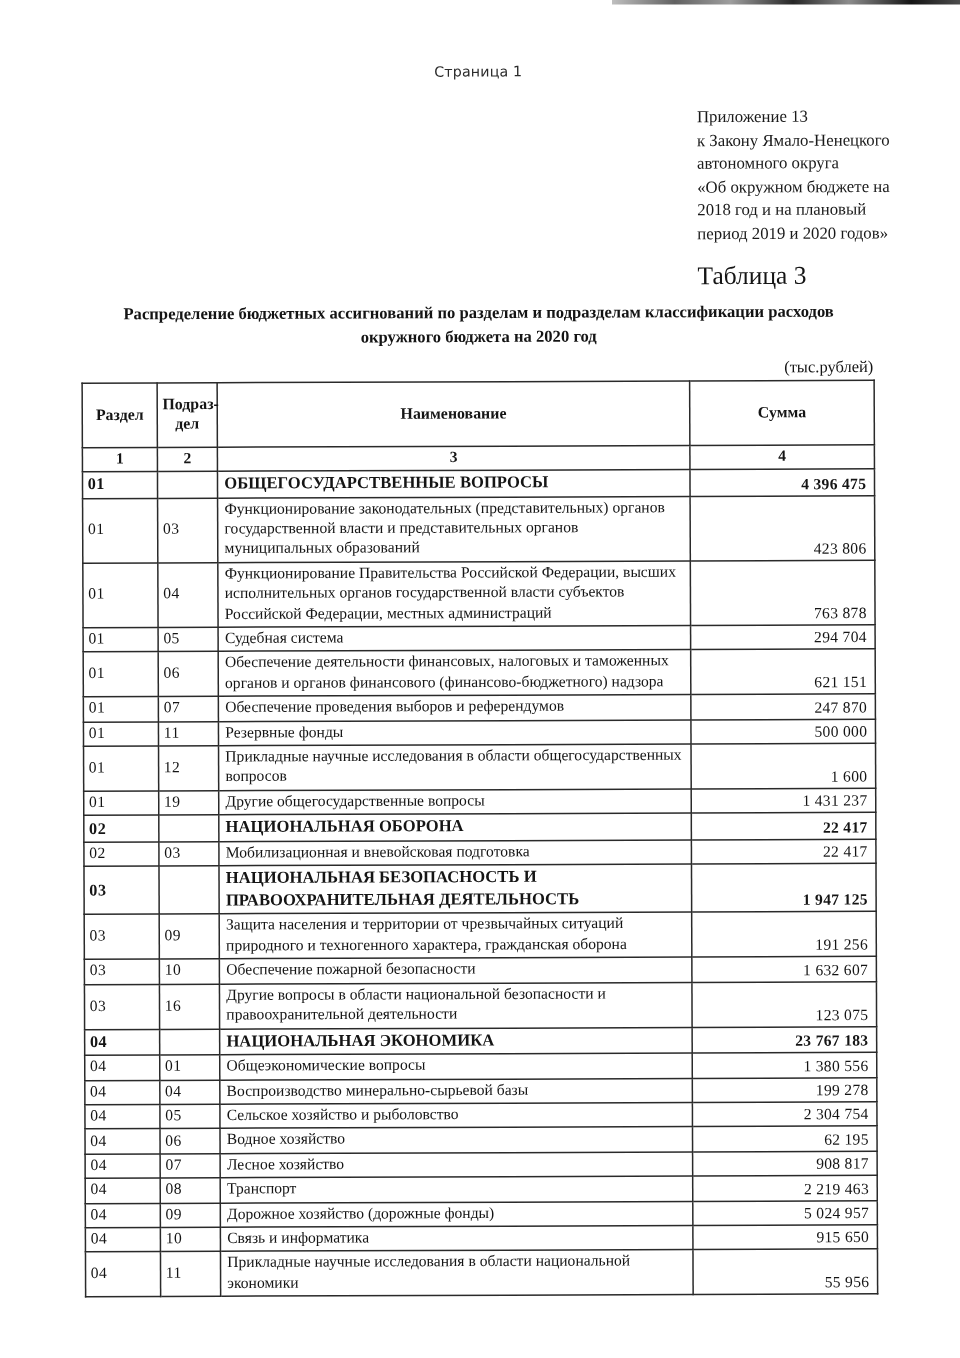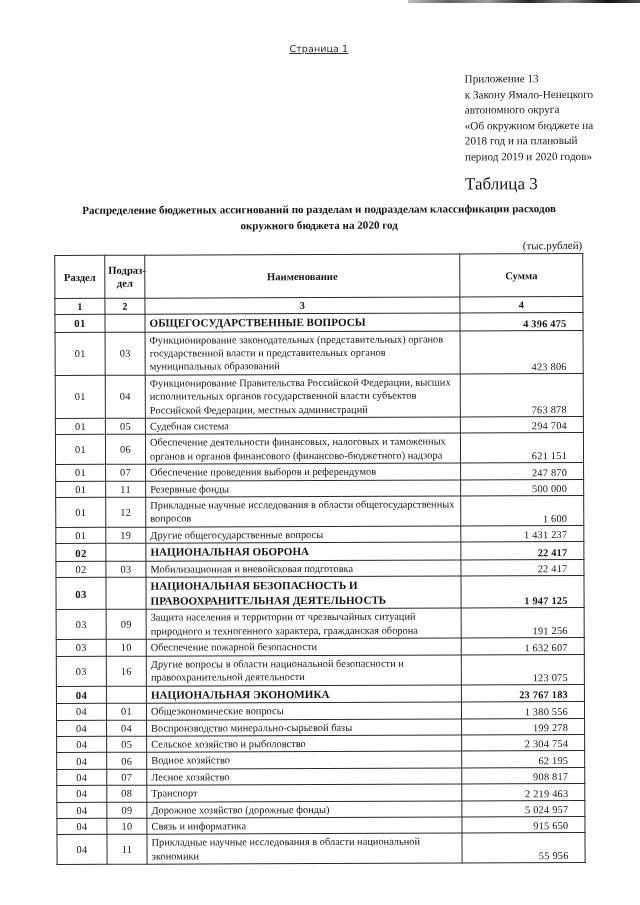--- a/index.html
+++ b/index.html
@@ -49,7 +49,6 @@
     font-size: 9.5px;
     color: #2b2b2b;
     letter-spacing: 0.1px;
-    text-decoration: underline;
   }
 
   .imprint {

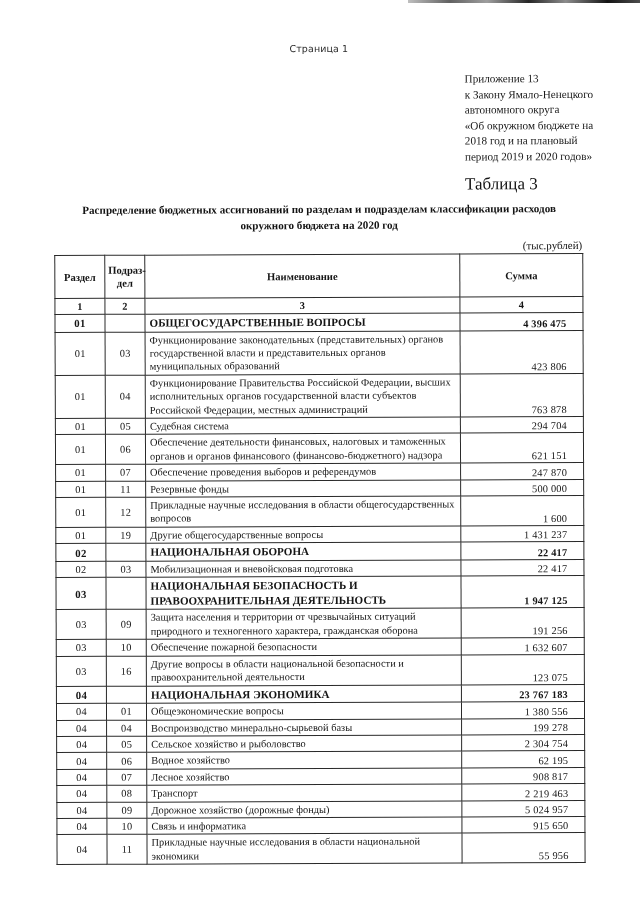--- a/index.html
+++ b/index.html
@@ -128,7 +128,6 @@
   }
 
   td.code {
-    text-align: center;
     vertical-align: middle;
     letter-spacing: 0.3px;
   }

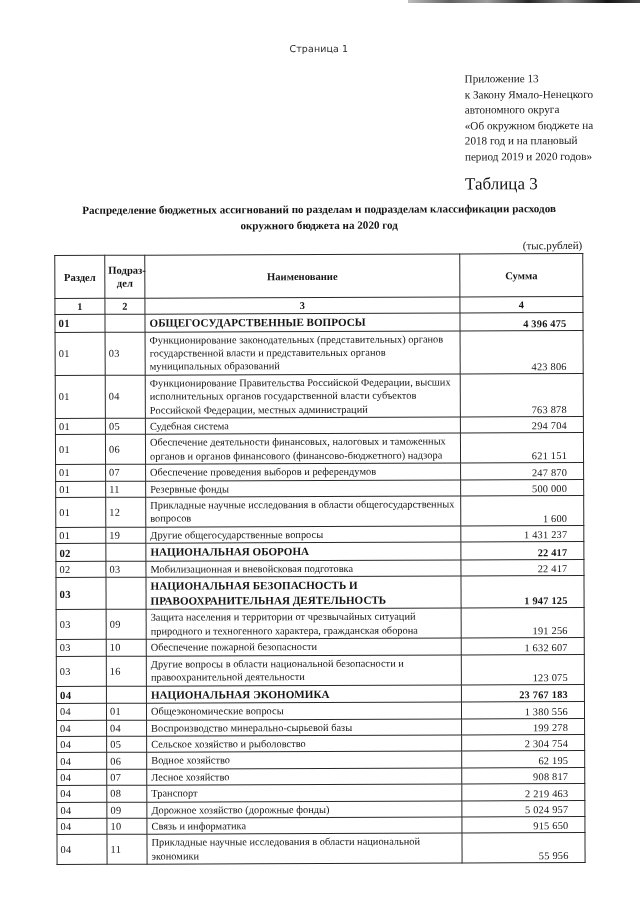--- a/index.html
+++ b/index.html
@@ -141,7 +141,7 @@
   td.amount {
     text-align: right;
     vertical-align: bottom;
-    padding-right: 16px;
+    padding-right: 5px;
     padding-bottom: 1px;
     white-space: nowrap;
     letter-spacing: 0.2px;

